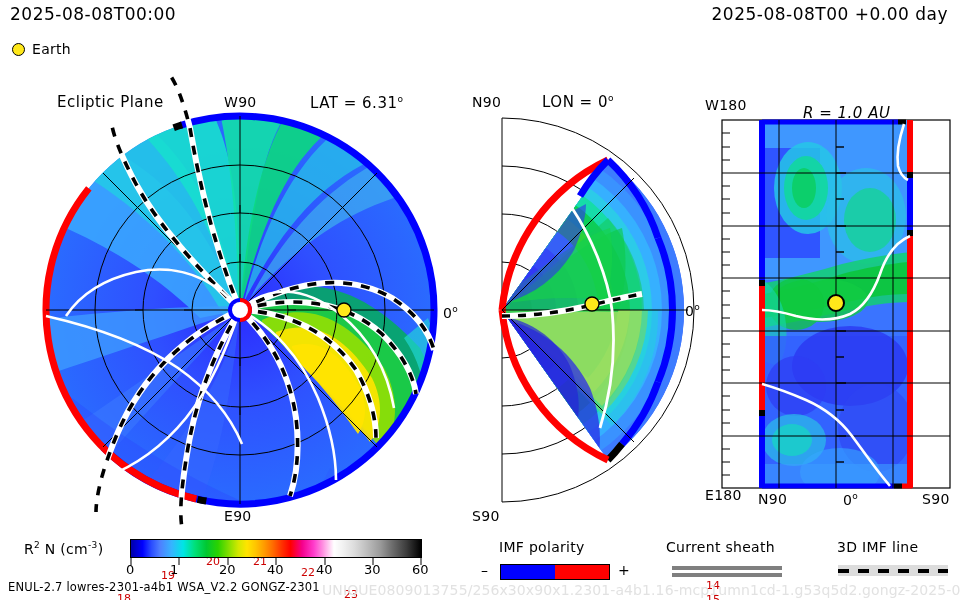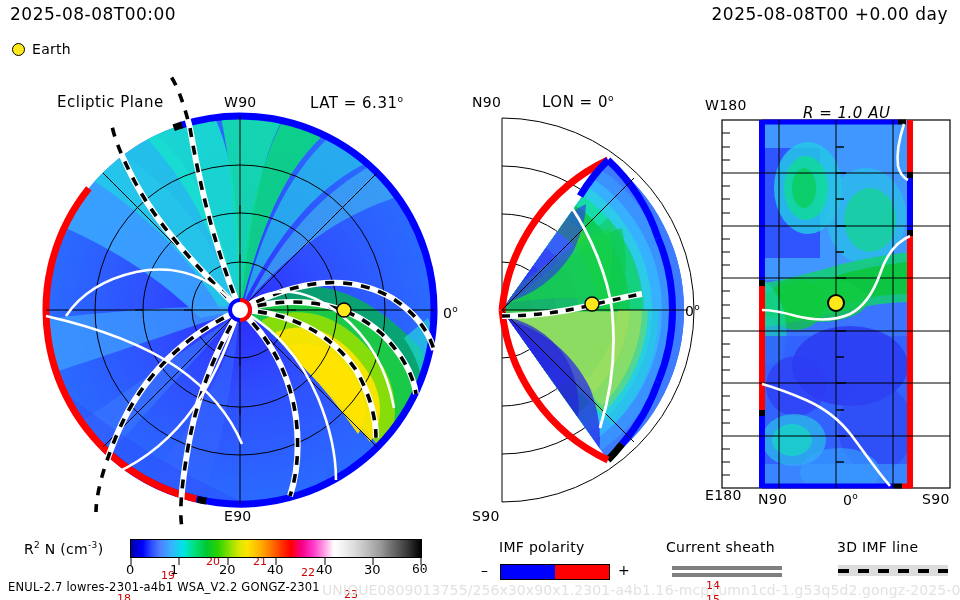--- a/index.html
+++ b/index.html
@@ -440,7 +440,7 @@
   <div class="abs txt tick" style="left:255px;top:27px;">40</div>
   <div class="abs txt tick" style="left:304px;top:27px;">40</div>
   <div class="abs txt tick" style="left:352px;top:27px;">30</div>
-  <div class="abs txt tick" style="left:400px;top:27px;font-family:Liberation Mono, monospace;">60</div>
+  <div class="abs txt tick" style="left:400px;top:27px;">60</div>
 </div>
 
 <div class="abs" style="left:455px;top:540px;width:180px;height:40px;">

